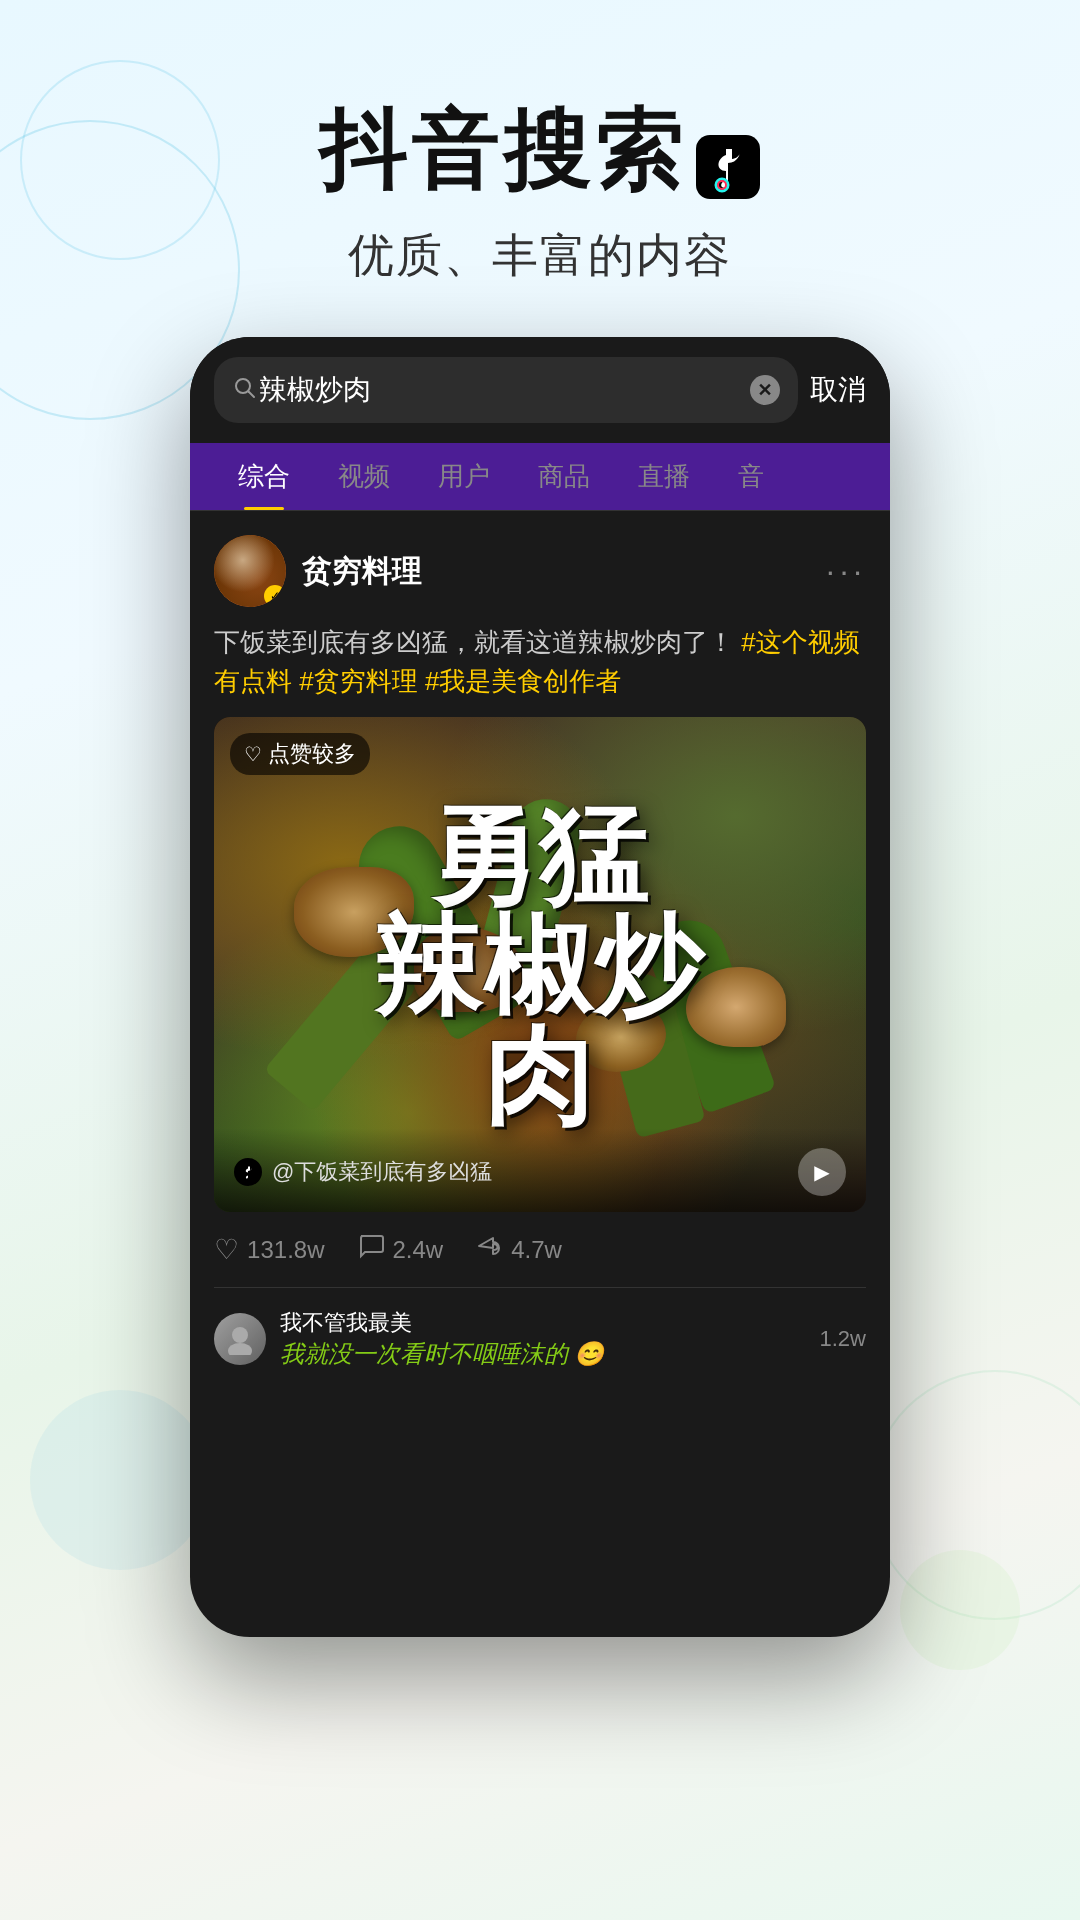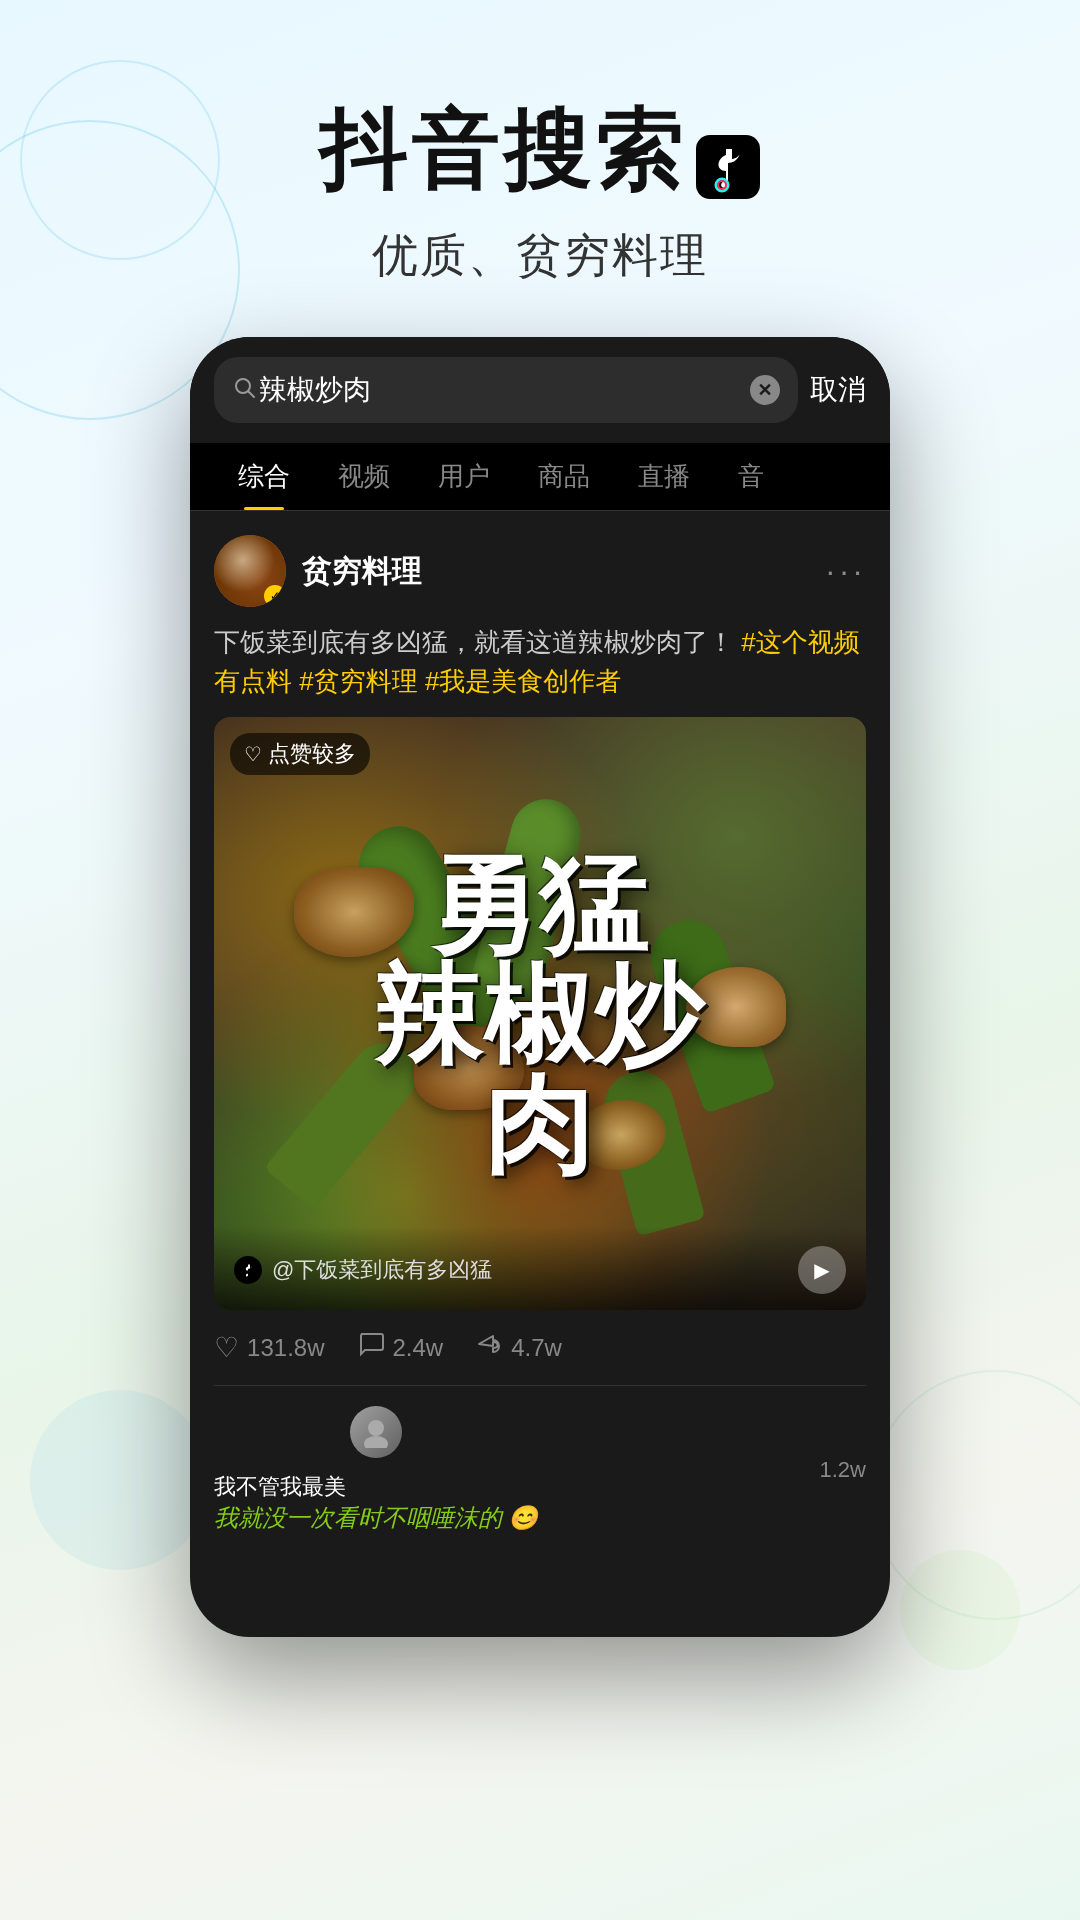--- a/index.html
+++ b/index.html
@@ -524,7 +524,7 @@
       </svg>
     </div>
   </div>
-  <div class="header-subtitle">优质、贫穷料理</div>
+  <div class="header-subtitle">优质、丰富的内容</div>
 </div>
 
 <div class="phone-wrapper">

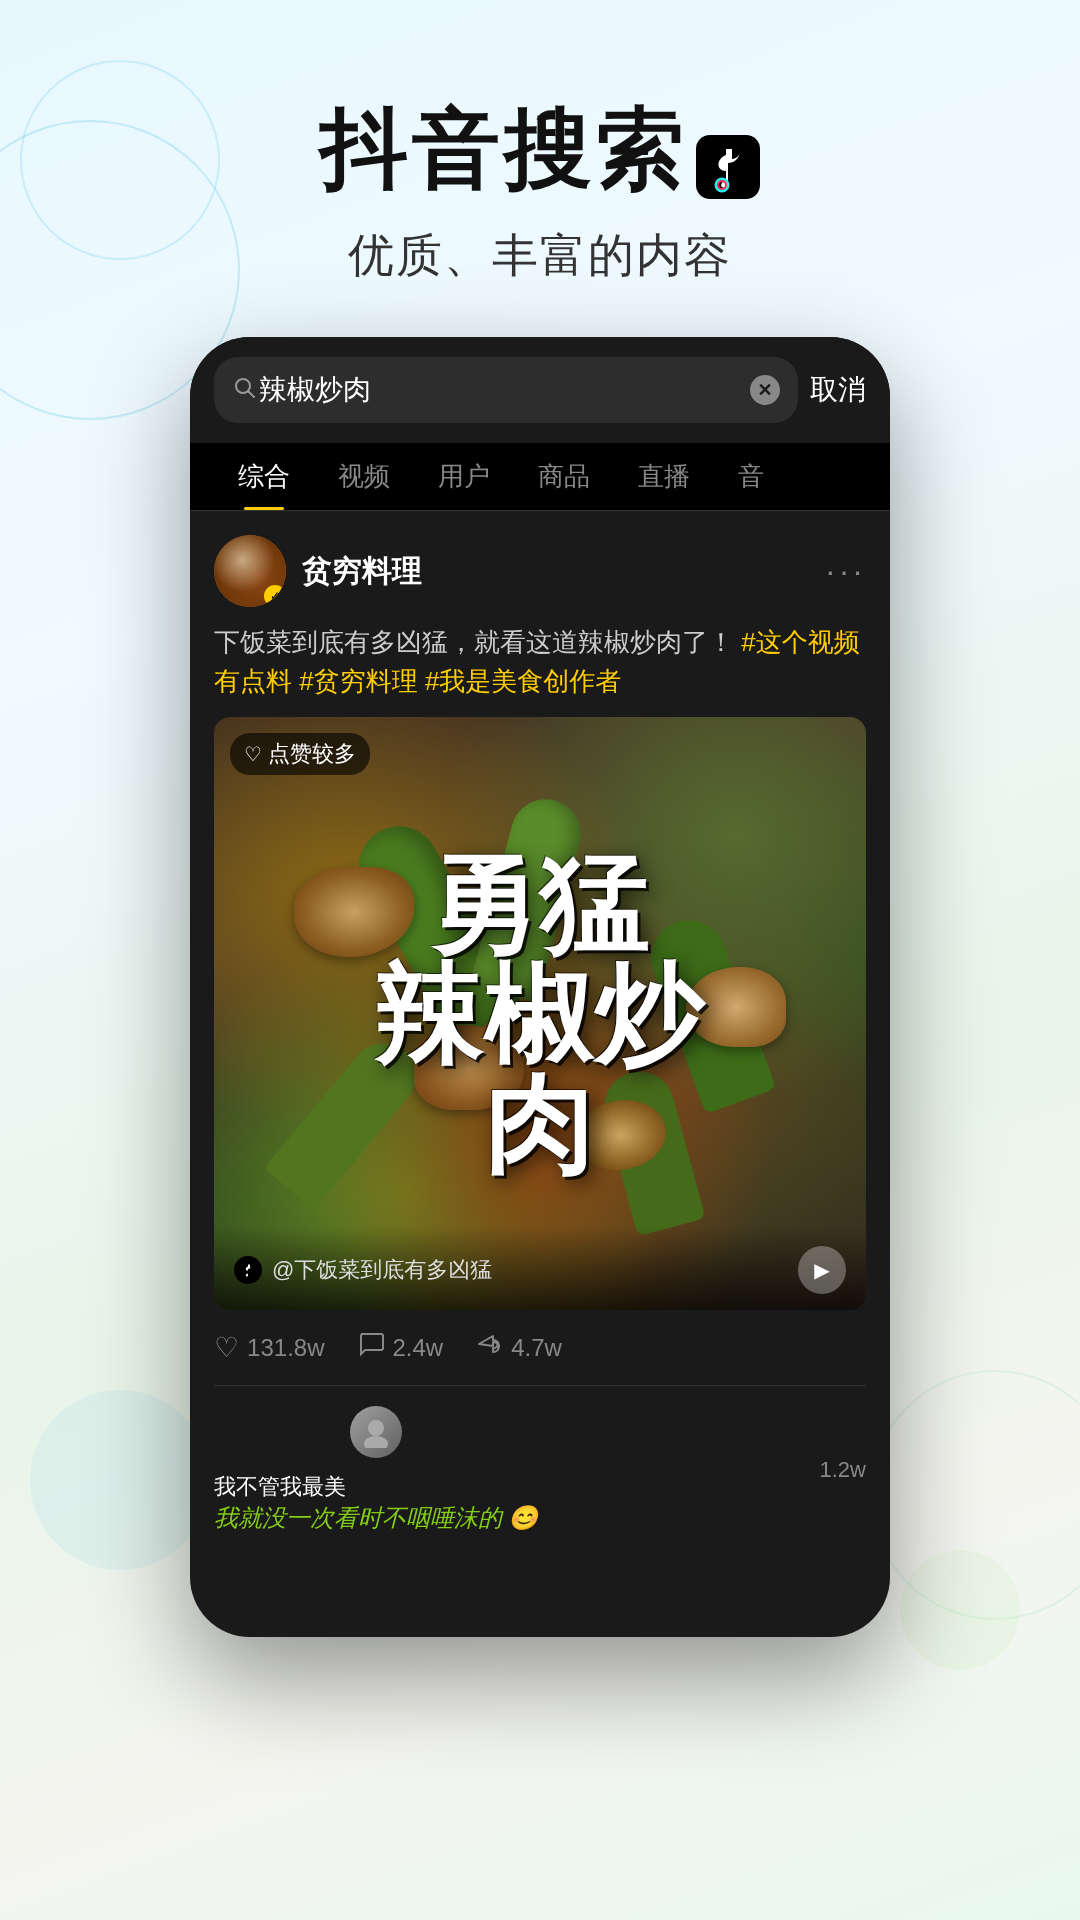--- a/index.html
+++ b/index.html
@@ -155,7 +155,7 @@
     
     .tabs {
       display: flex;
-      background: #000000;
+      background: #4c1d95;
       padding: 0 24px;
       border-bottom: 1px solid #333;
     }

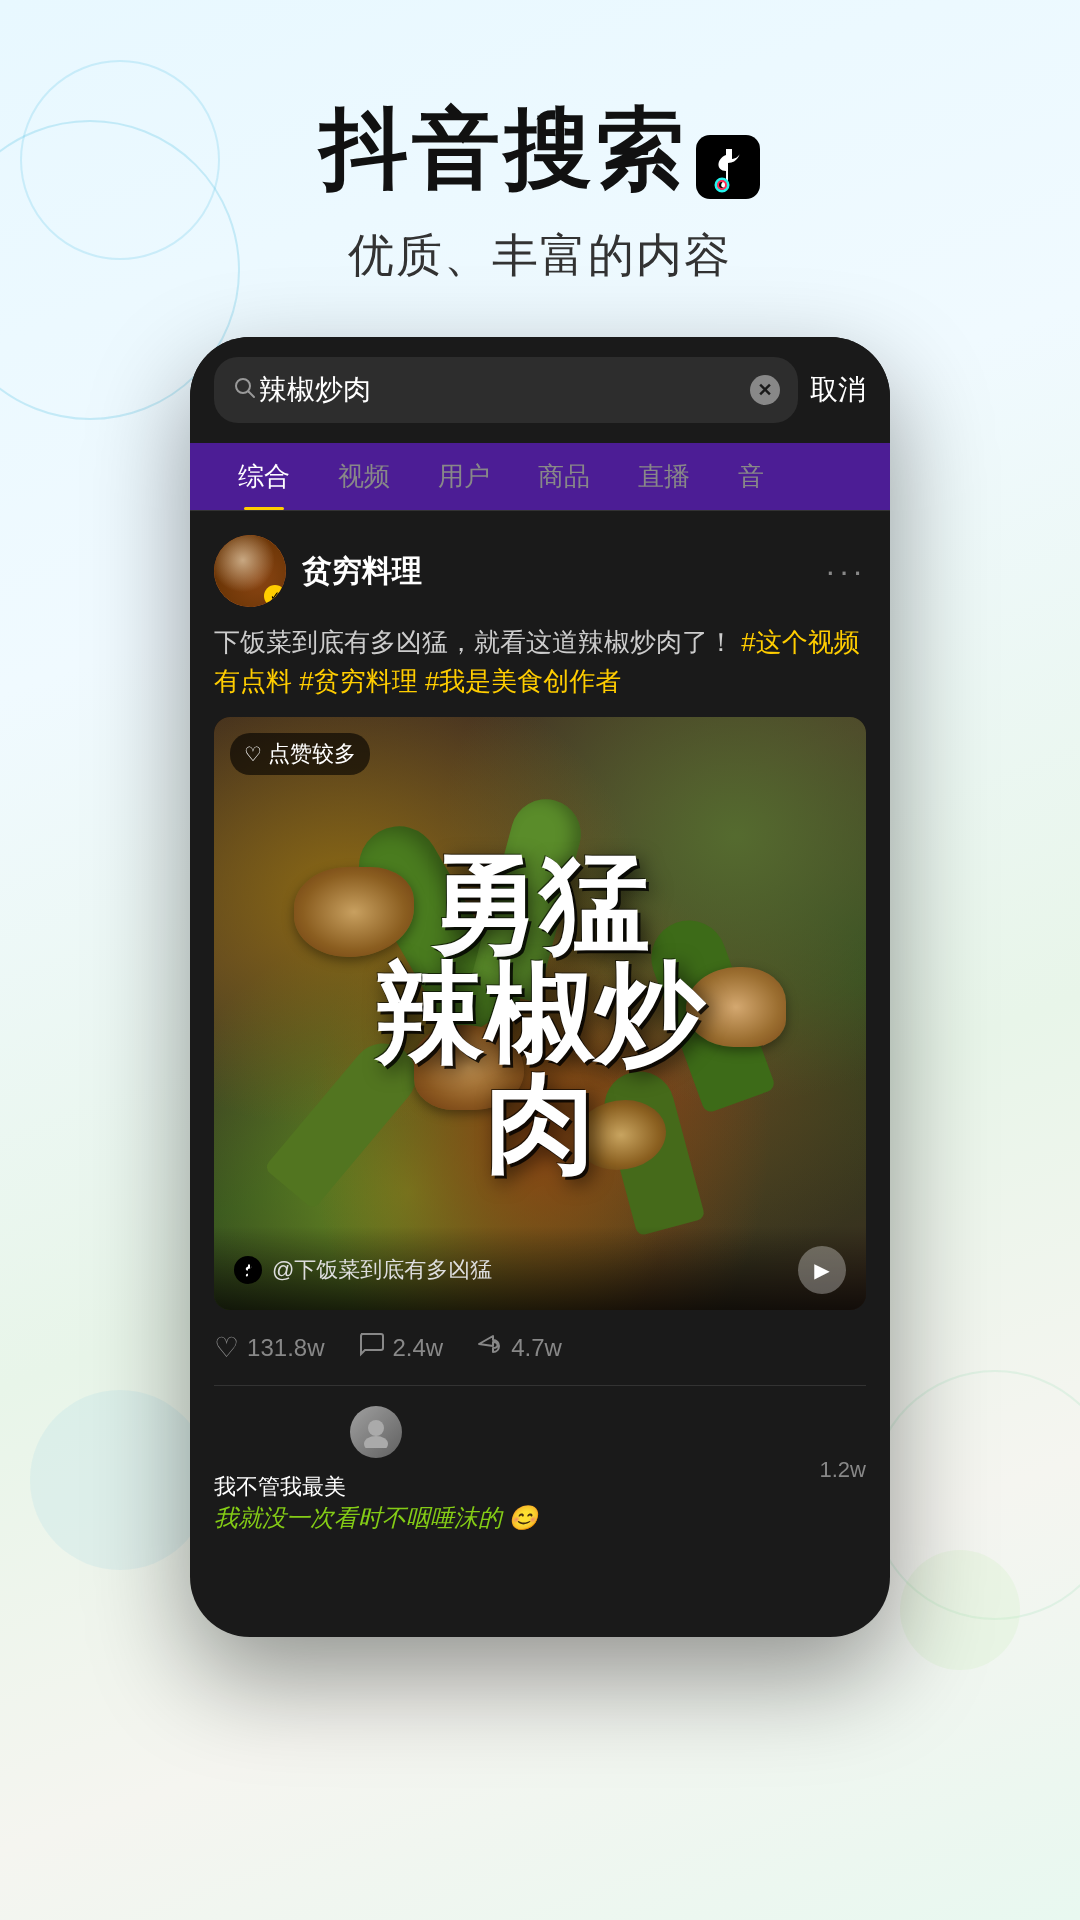--- a/index.html
+++ b/index.html
@@ -288,7 +288,7 @@
     
     .video-content {
       width: 100%;
-      height: 593px;
+      height: 495px;
       position: relative;
       overflow: hidden;
     }

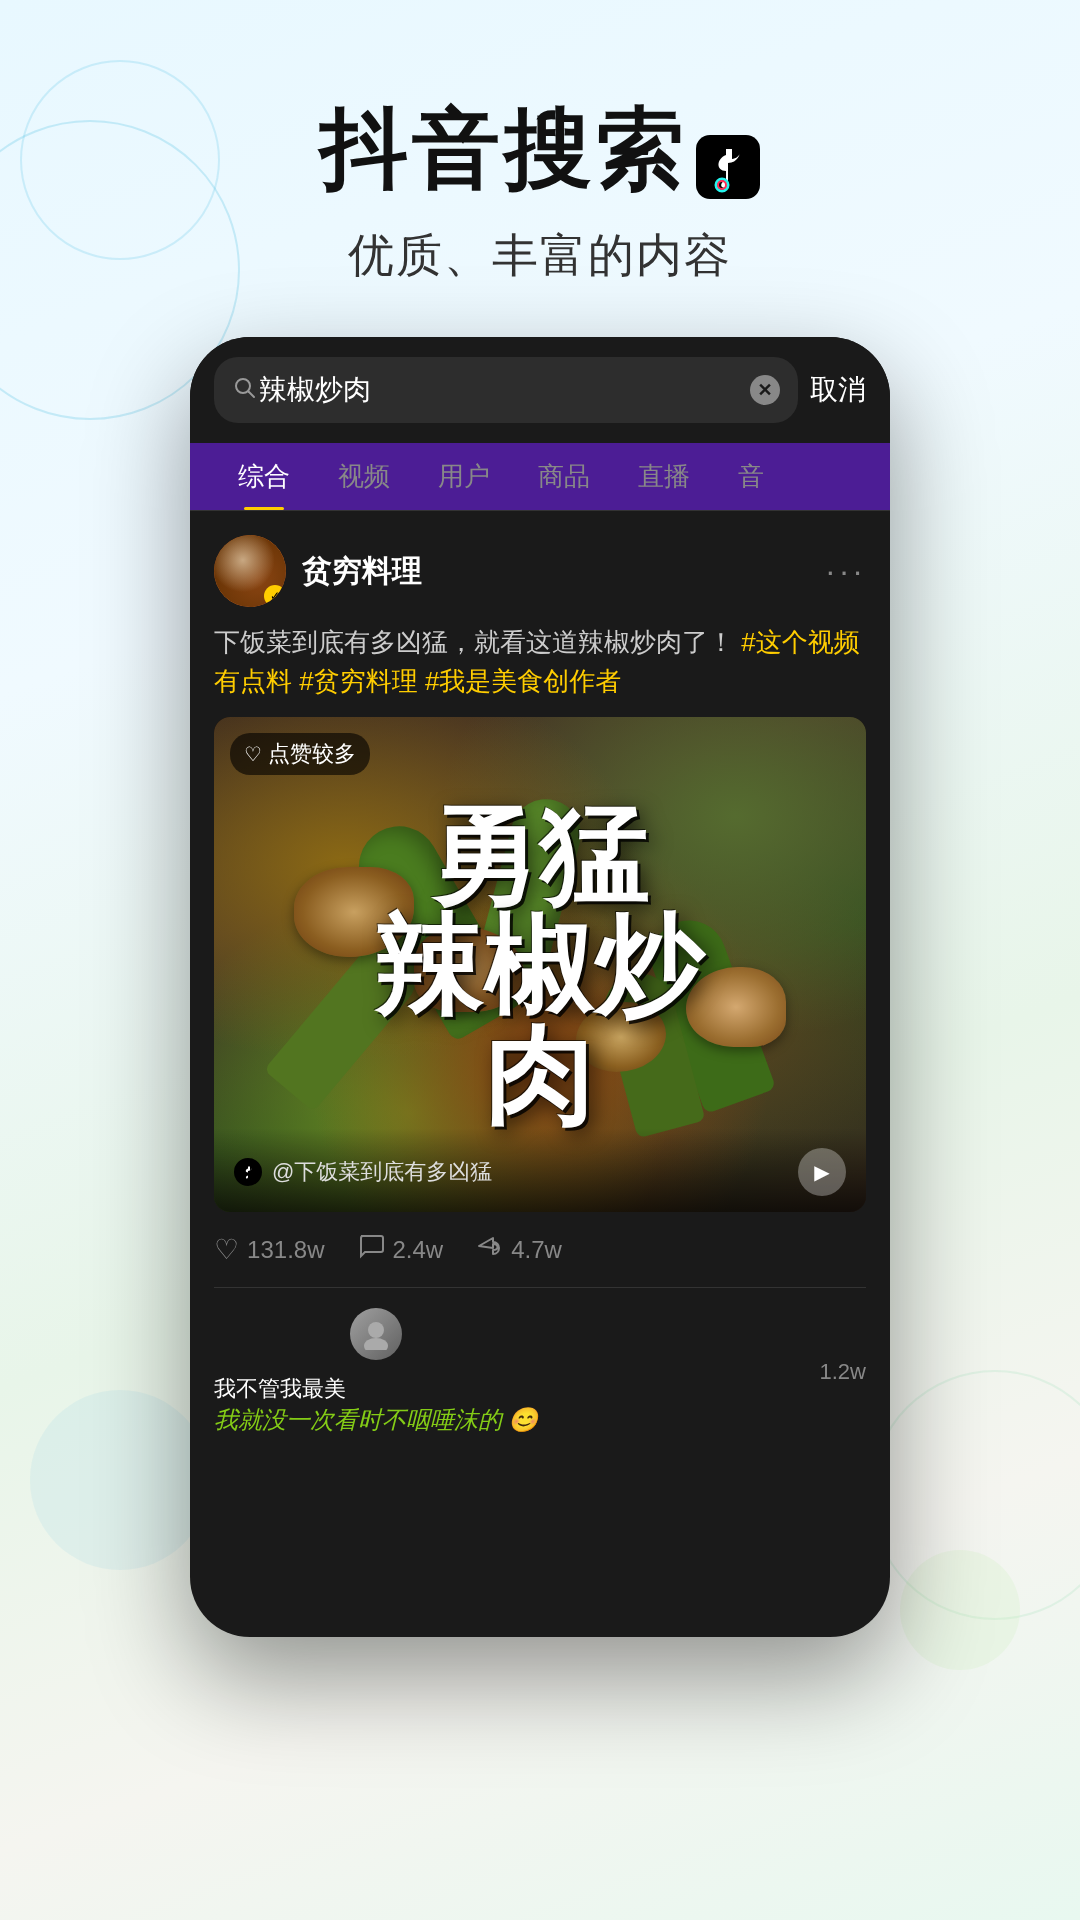--- a/index.html
+++ b/index.html
@@ -479,7 +479,6 @@
       display: flex;
       align-items: center;
       gap: 14px;
-      flex-direction: column;
     }
 
     .commenter-avatar {

